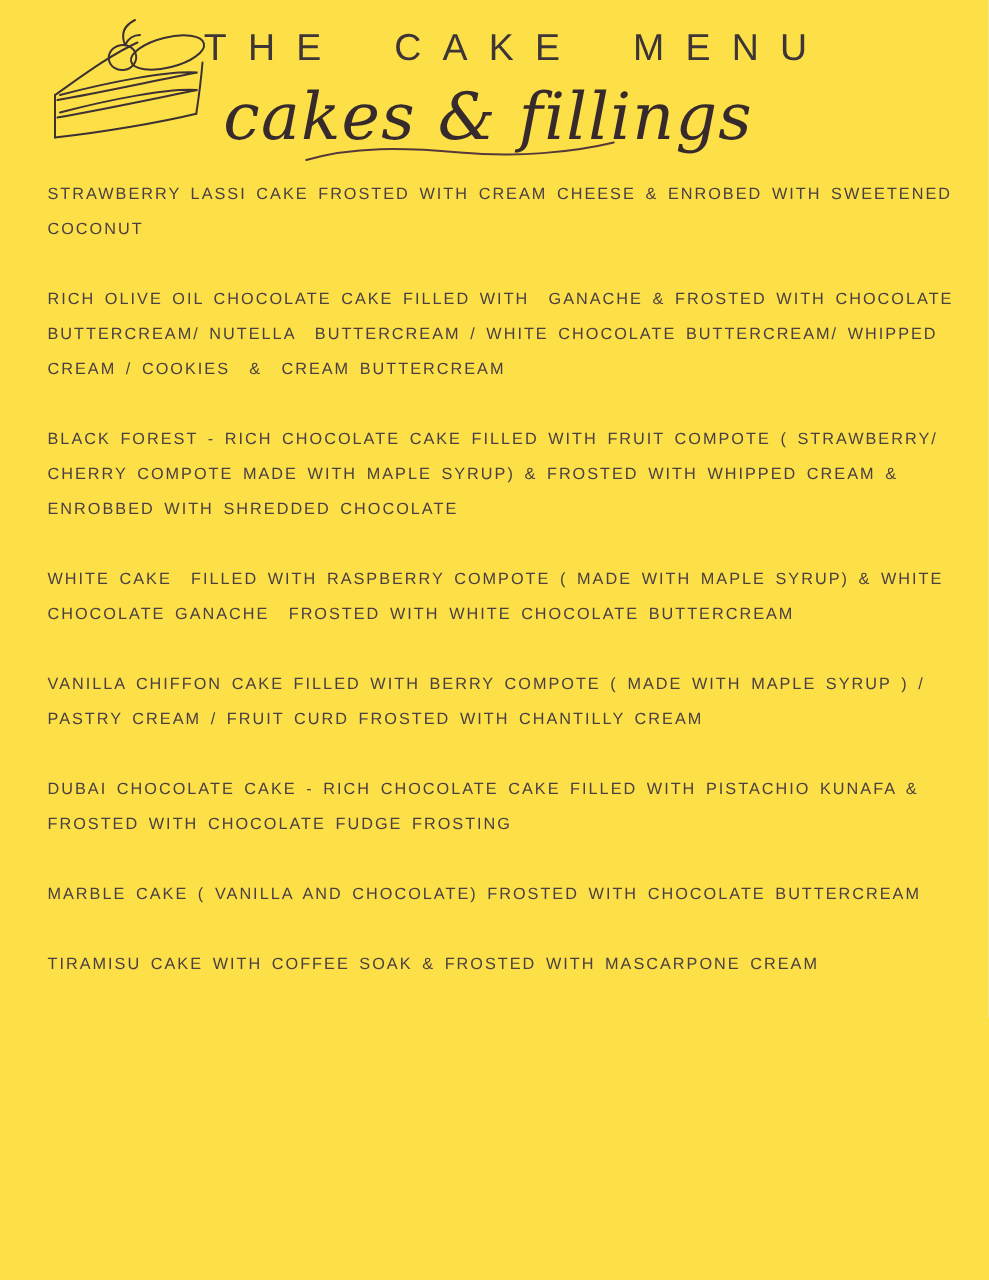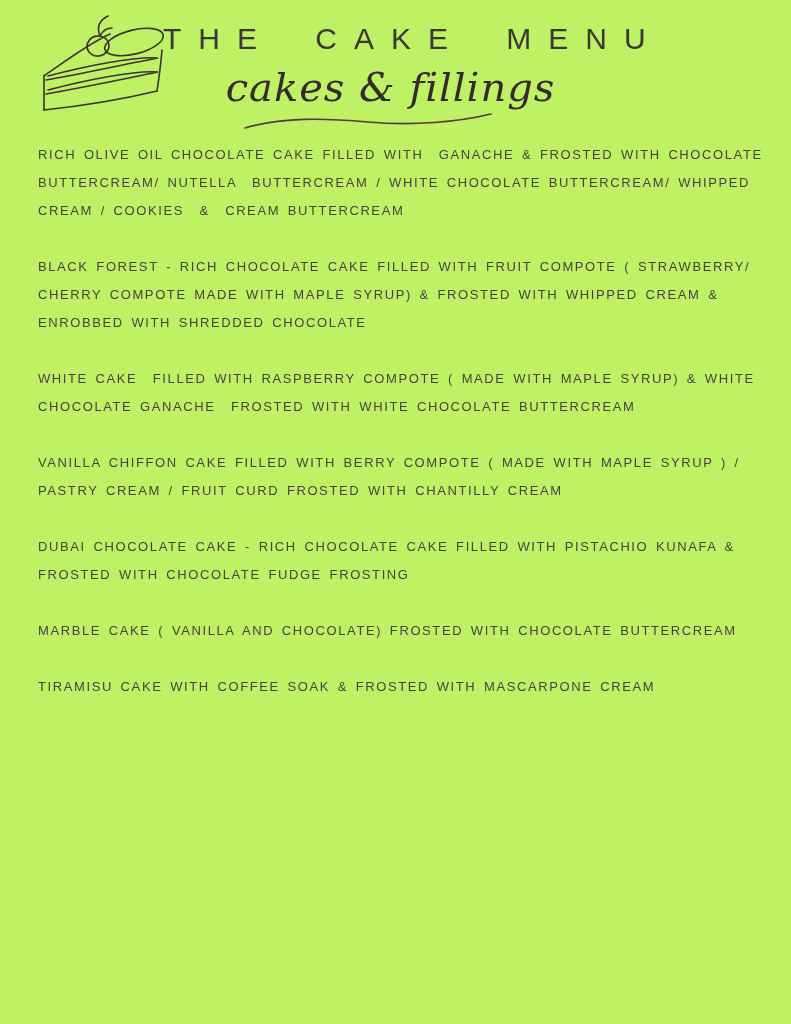--- a/index.html
+++ b/index.html
@@ -9,7 +9,7 @@
     width: 791px;
     height: 1024px;
     margin: 0 auto;
-    background: #bef264;
+    background: #fde047;
     overflow: hidden;
     font-family: "Liberation Sans", sans-serif;
   }

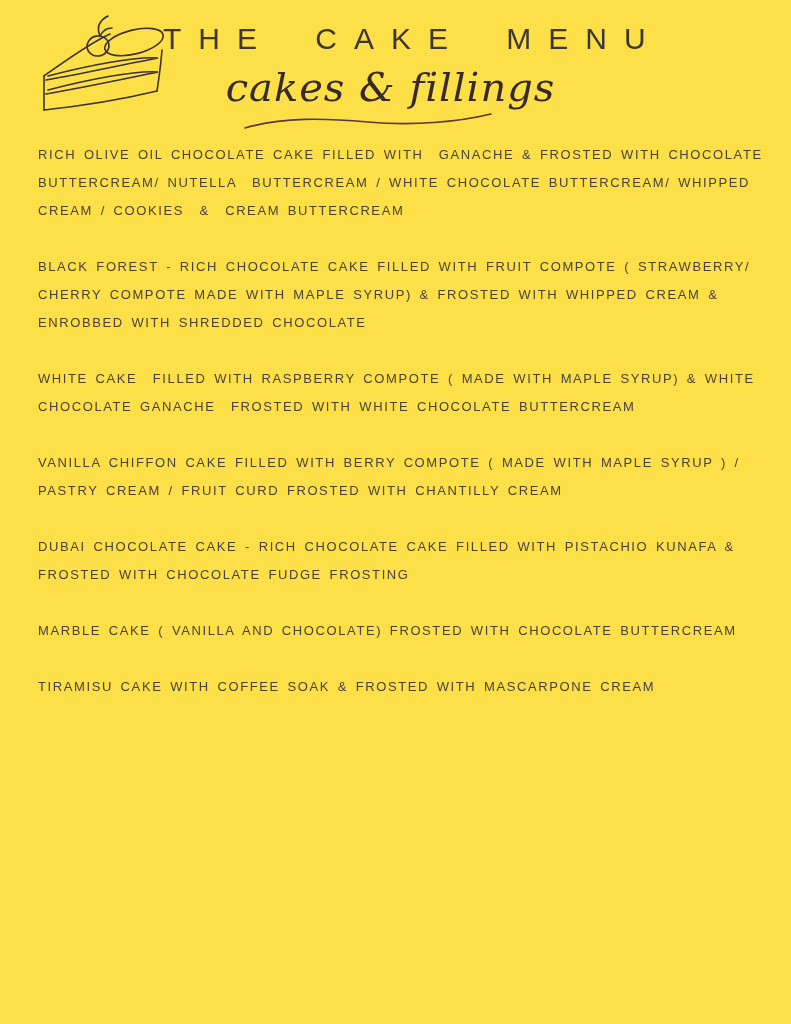--- a/index.html
+++ b/index.html
@@ -43,7 +43,7 @@
     padding-right: 10px;
     font-family: "DejaVu Serif", serif;
     font-style: italic;
-    font-size: 40px;
+    font-size: 52px;
     letter-spacing: 1px;
     color: #362a2c;
   }

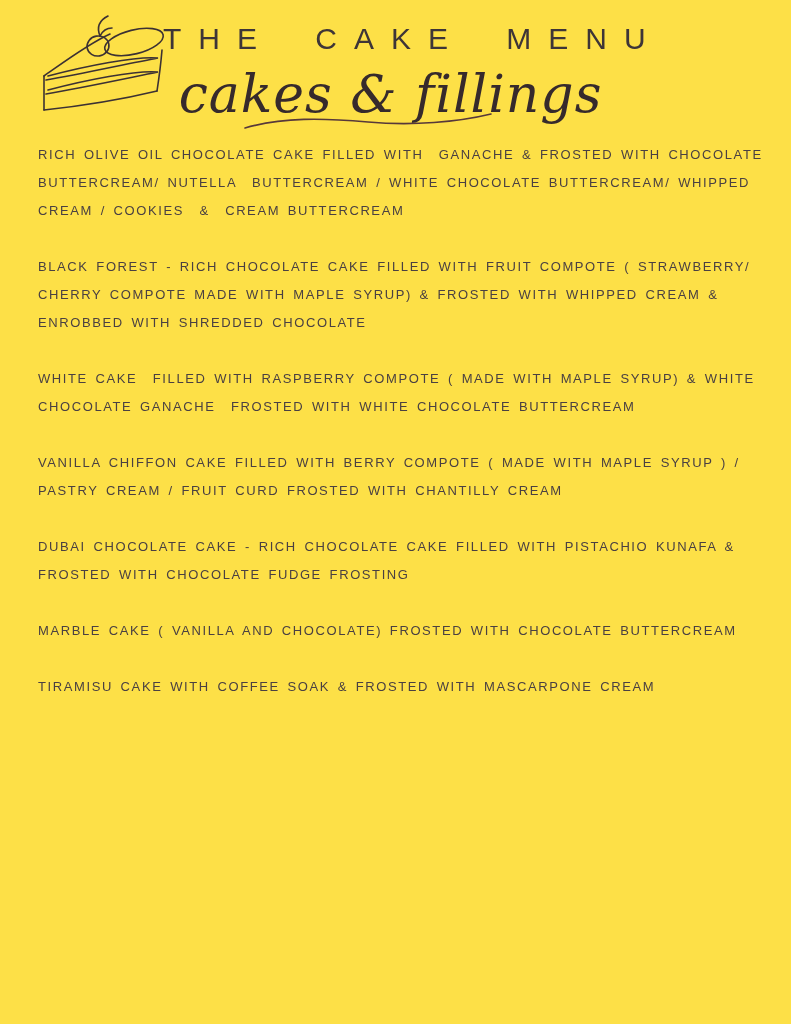--- a/index.html
+++ b/index.html
@@ -108,6 +108,7 @@
   </div>
 
   <div class="menu">
+    <p>STRAWBERRY LASSI CAKE FROSTED WITH CREAM CHEESE &amp; ENROBED WITH SWEETENED COCONUT</p>
     <p>RICH OLIVE OIL CHOCOLATE CAKE FILLED WITH  GANACHE &amp; FROSTED WITH CHOCOLATE BUTTERCREAM/ NUTELLA  BUTTERCREAM / WHITE CHOCOLATE BUTTERCREAM/ WHIPPED CREAM / COOKIES  &amp;  CREAM BUTTERCREAM</p>
     <p>BLACK FOREST - RICH CHOCOLATE CAKE FILLED WITH FRUIT COMPOTE ( STRAWBERRY/ CHERRY COMPOTE MADE WITH MAPLE SYRUP) &amp; FROSTED WITH WHIPPED CREAM &amp; ENROBBED WITH SHREDDED CHOCOLATE</p>
     <p>WHITE CAKE  FILLED WITH RASPBERRY COMPOTE ( MADE WITH MAPLE SYRUP) &amp; WHITE CHOCOLATE GANACHE  FROSTED WITH WHITE CHOCOLATE BUTTERCREAM</p>

